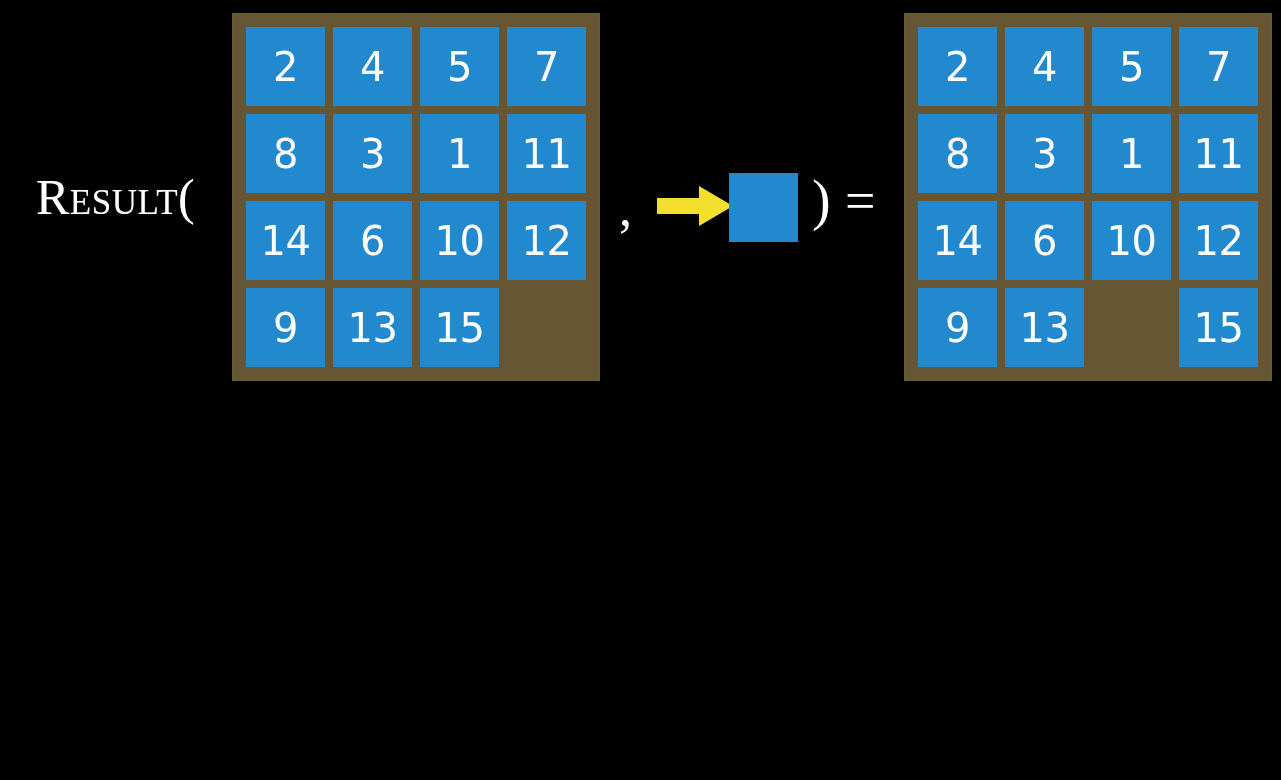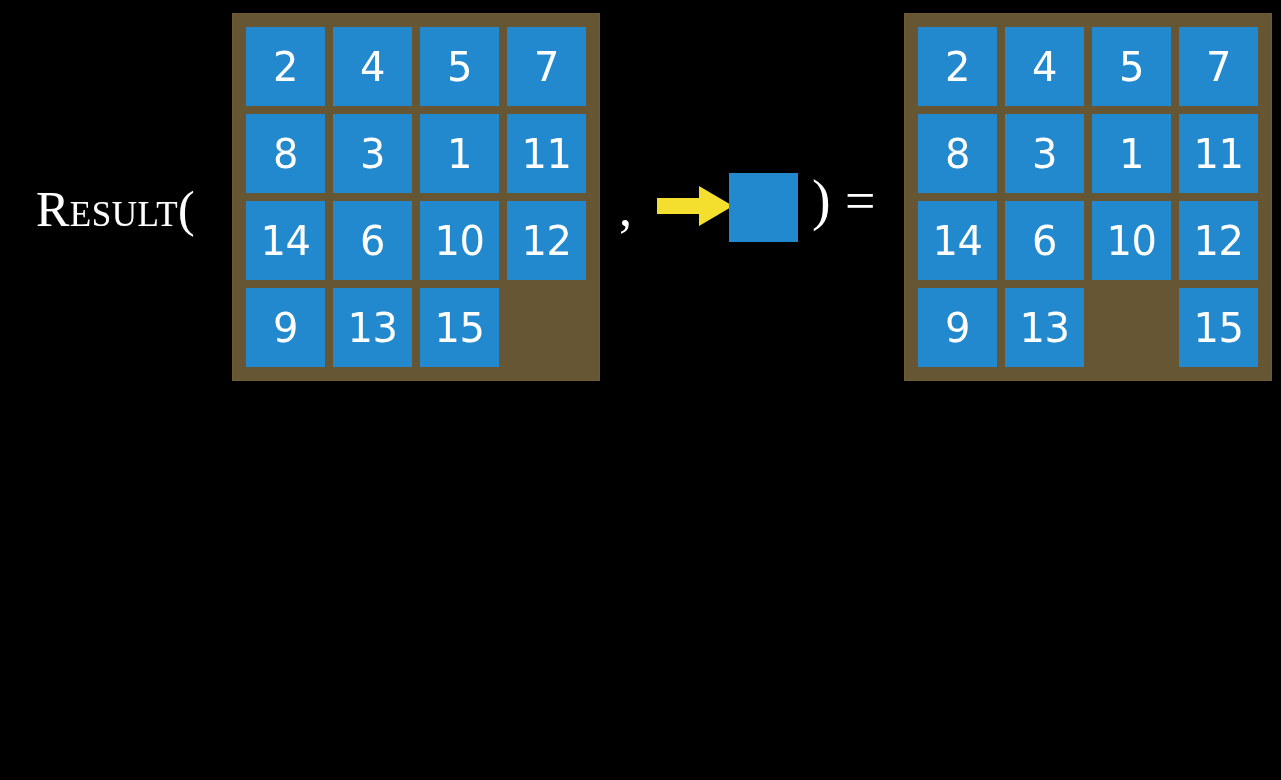--- a/index.html
+++ b/index.html
@@ -44,7 +44,7 @@
     white-space: nowrap;
     text-shadow: 0 0 1px rgba(255,255,255,0.35);
   }
-  .row-1 .result-label { left: 36px; top: 184px; }
+  .row-1 .result-label { left: 36px; top: 172px; }
 
   
   .punct {

